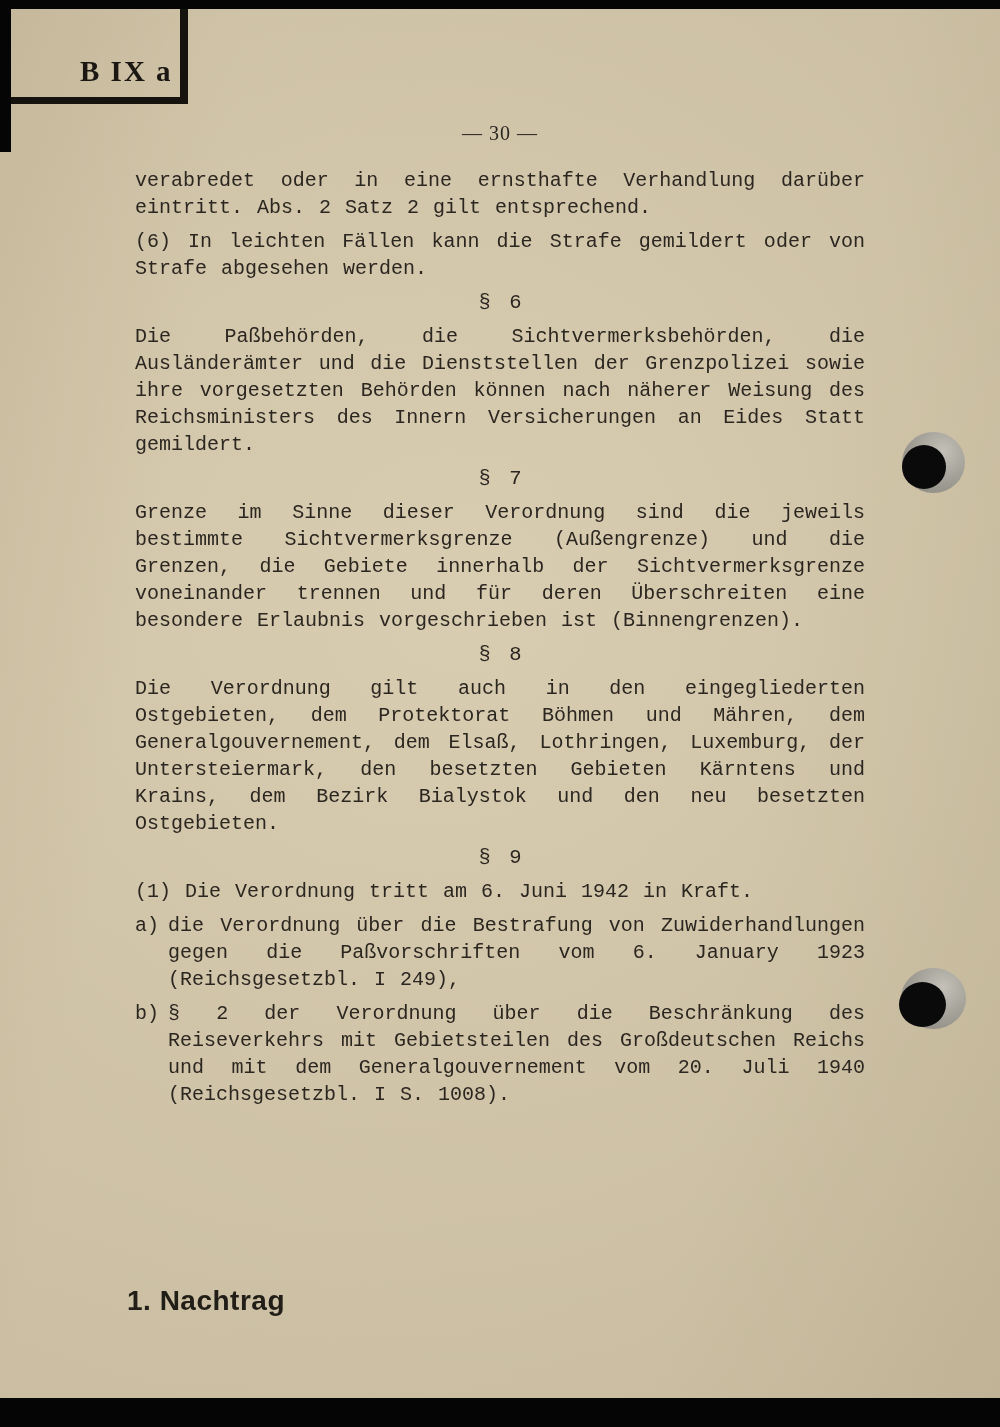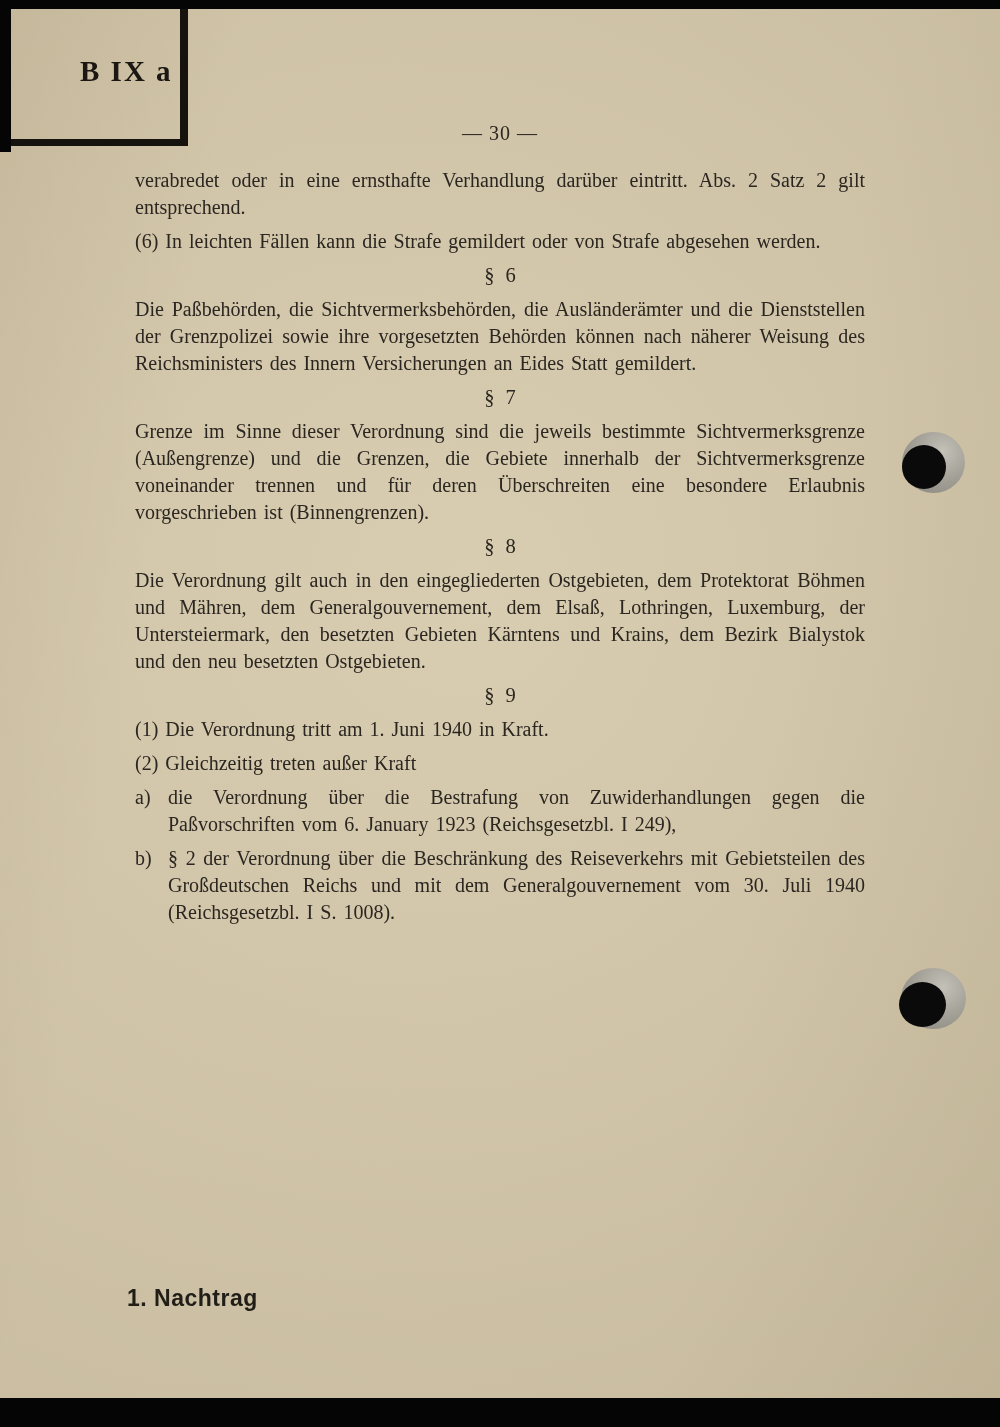--- a/index.html
+++ b/index.html
@@ -40,7 +40,7 @@
   }
   .corner-box {
     position: absolute; left: 0; top: 9px;
-    width: 188px; height: 137px;
+    width: 188px; height: 95px;
     border-right: 8px solid var(--ink-heavy, #16130e);
     border-bottom: 7px solid var(--ink-heavy, #16130e);
   }

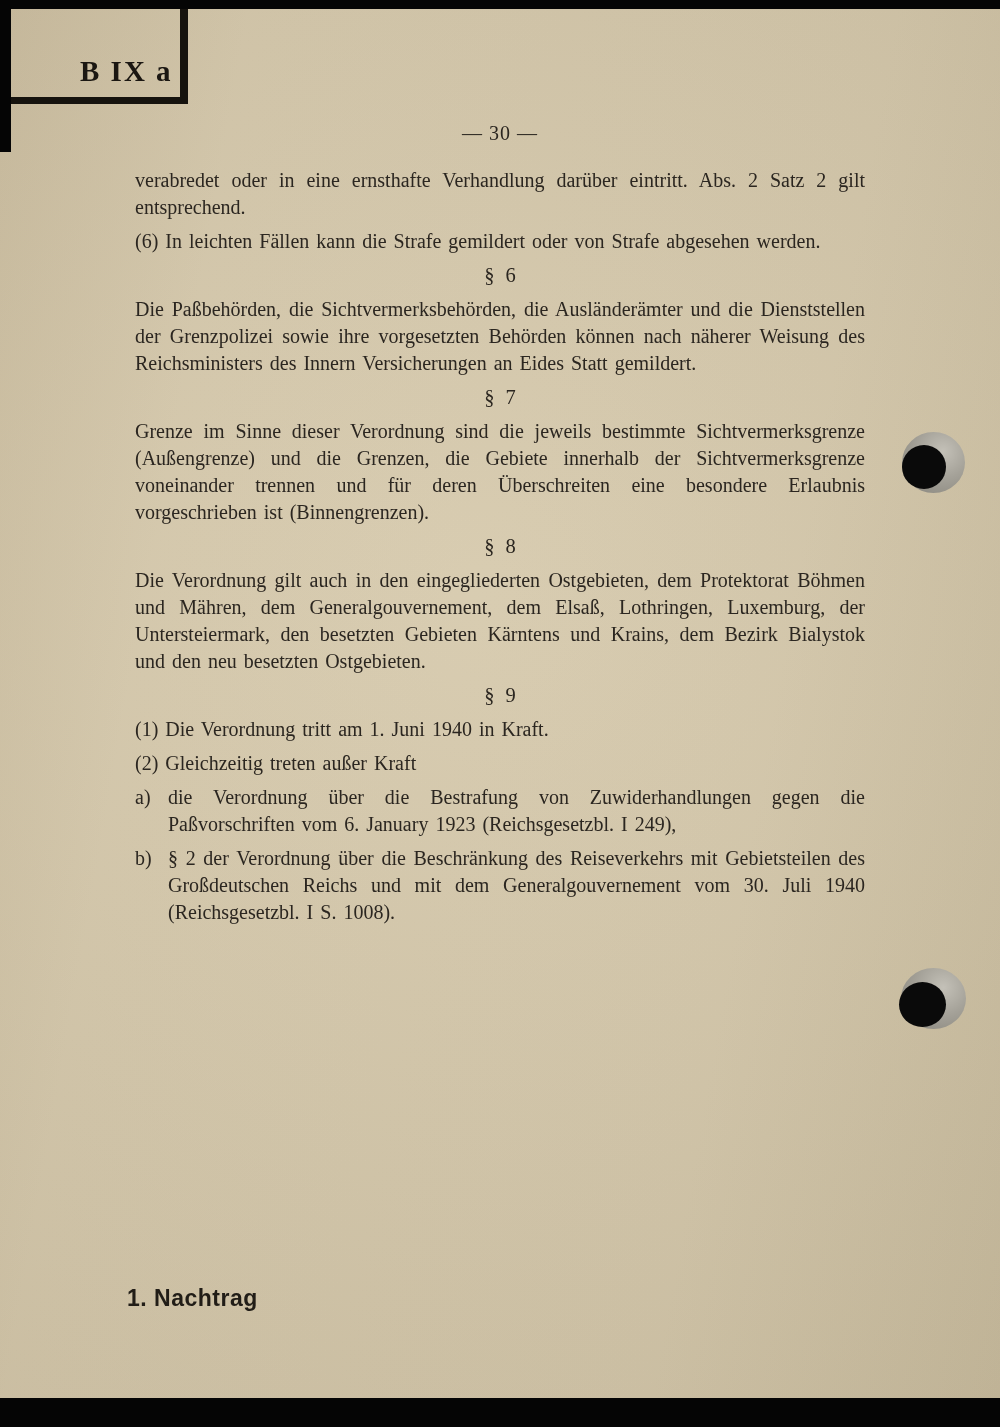--- a/index.html
+++ b/index.html
@@ -60,7 +60,7 @@
     position: absolute; left: 135px; top: 158px;
     width: 730px;
     color: var(--ink, #2b2620);
-    font-size: 20px; line-height: 27px;
+    font-size: 20px; line-height: 27px; font-family: Liberation Mono, monospace;
   }
   .para {
     margin: 0 0 7px 0;

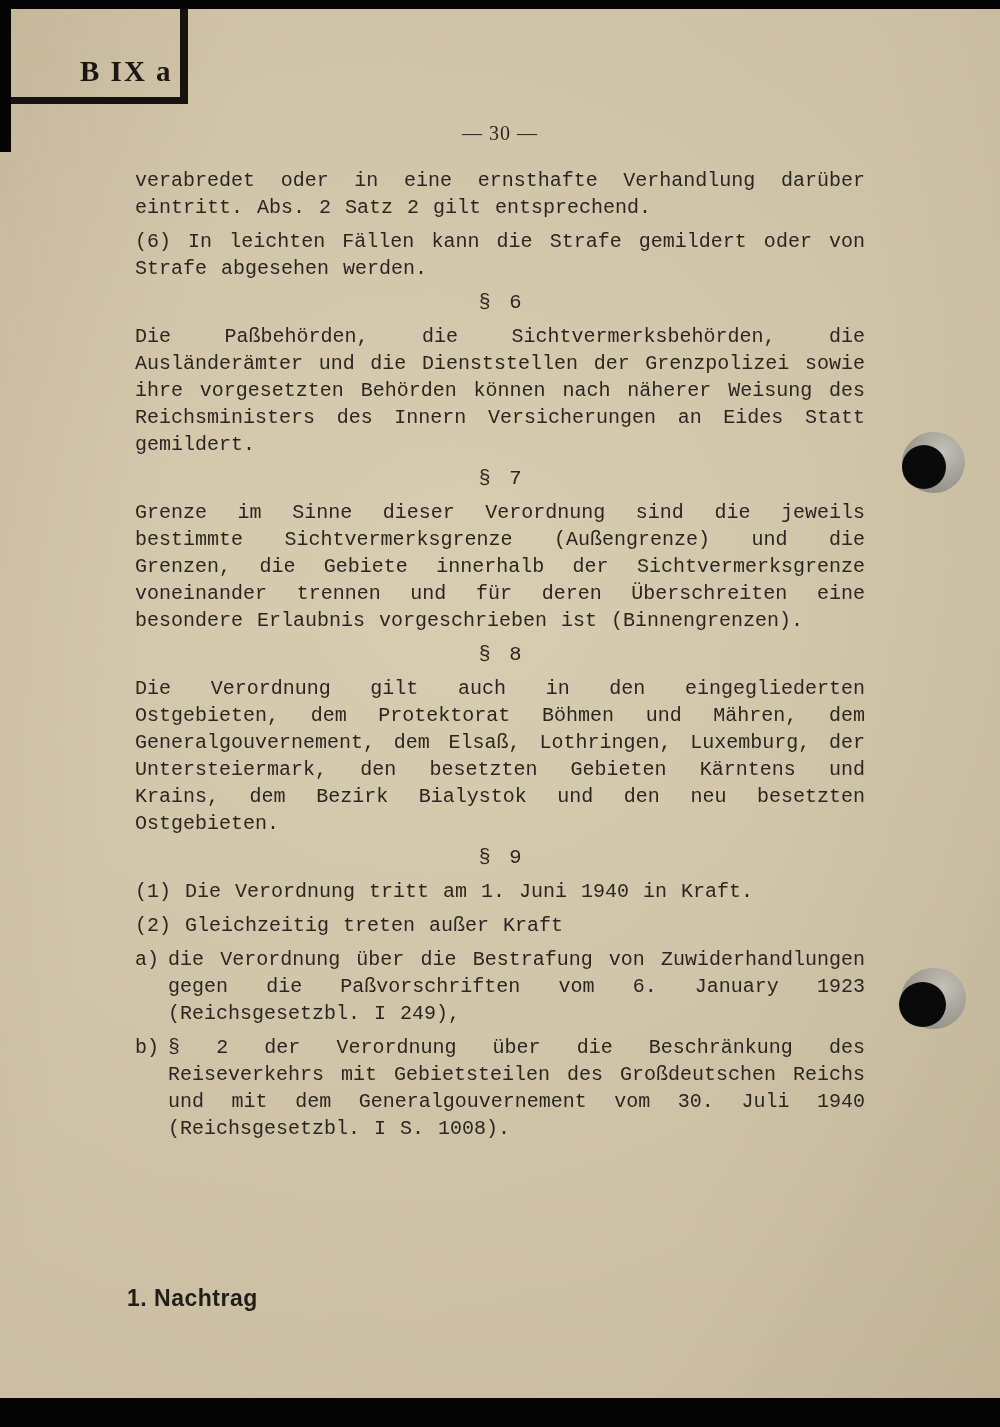--- a/index.html
+++ b/index.html
@@ -133,7 +133,7 @@
 
       <p class="heading">§ 9</p>
 
-      <p class="para">(1) Die Verordnung tritt am 1. Juni 1940 in Kraft.</p>
+      <p class="para">(1) Die Verordnung tritt am 6. Juni 1942 in Kraft.</p>
       <p class="para">(2) Gleichzeitig treten außer Kraft</p>
 
       <div class="list">

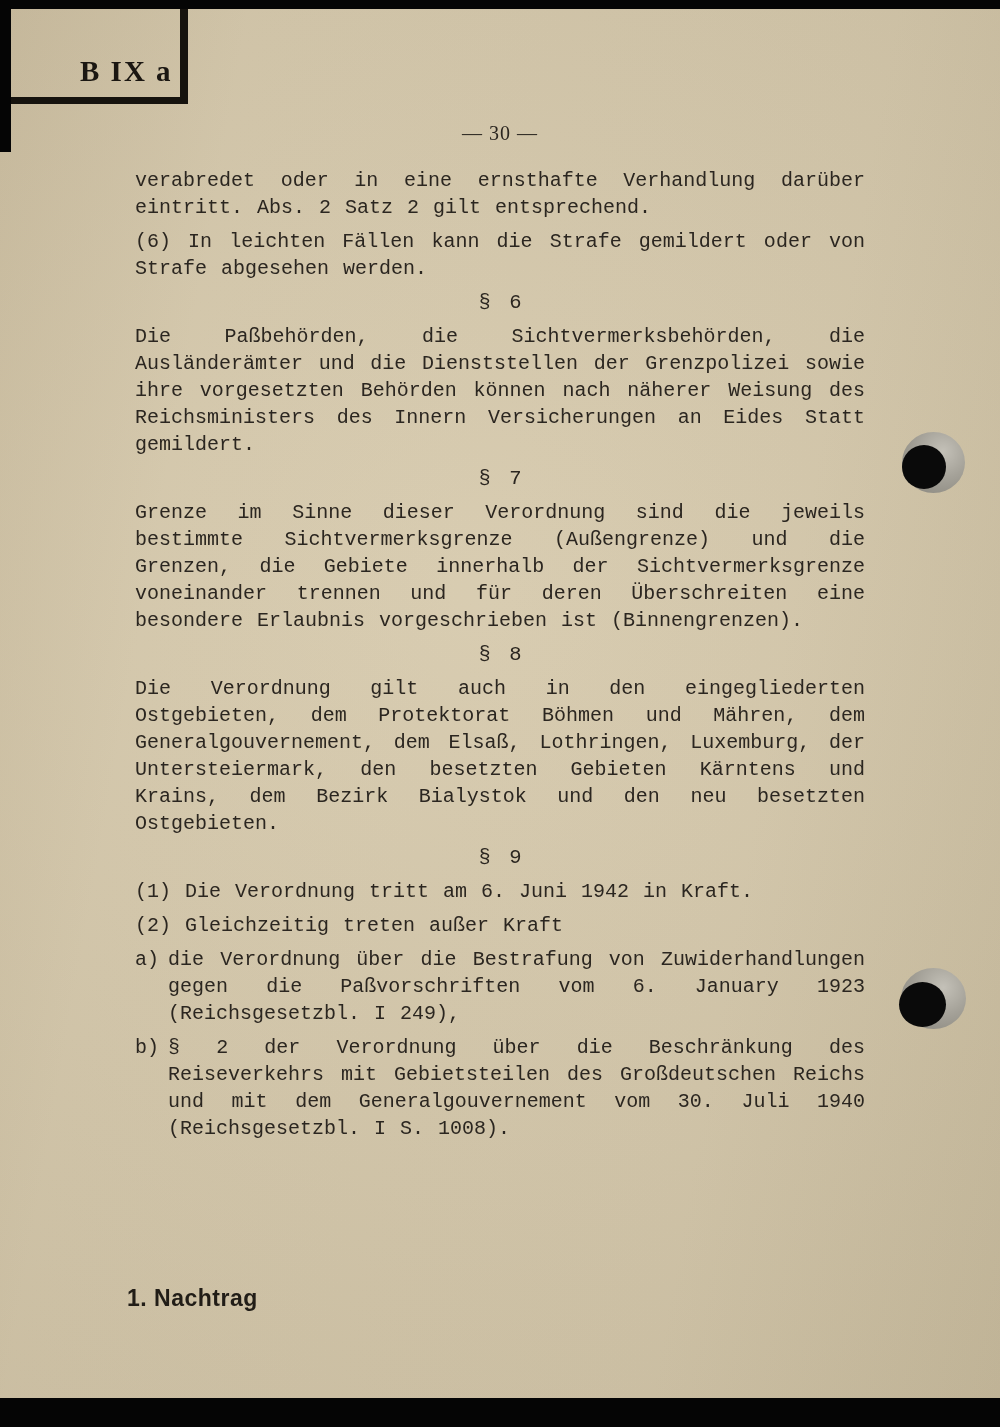--- a/index.html
+++ b/index.html
@@ -134,7 +134,6 @@
       <p class="heading">§ 9</p>
 
       <p class="para">(1) Die Verordnung tritt am 6. Juni 1942 in Kraft.</p>
-      <p class="para">(2) Gleichzeitig treten außer Kraft</p>
 
       <div class="list">
         <span class="marker">a)</span>

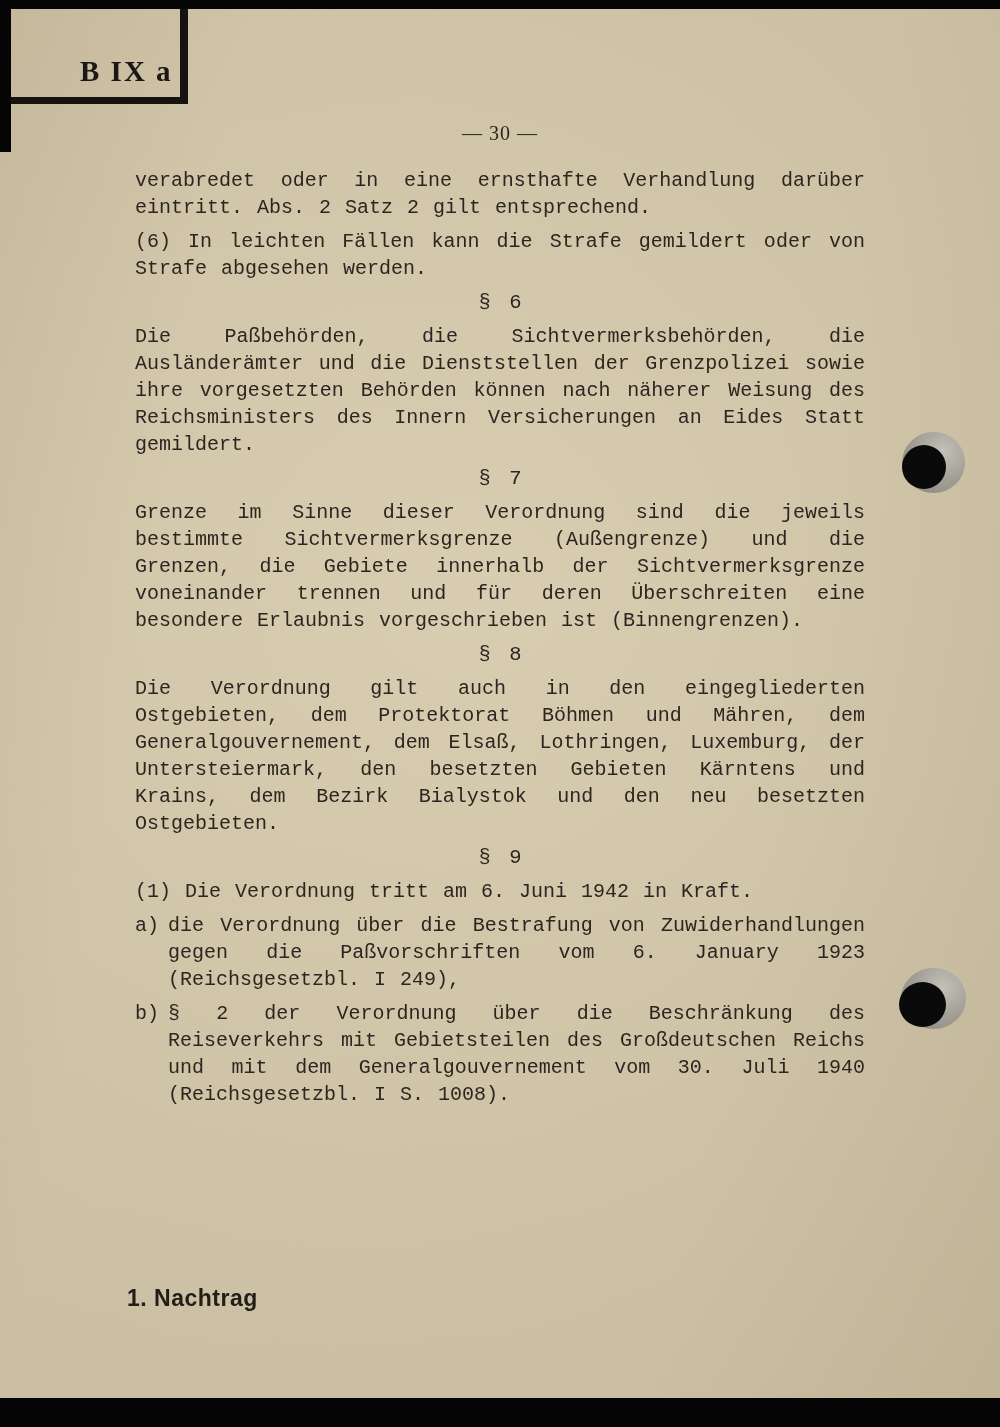--- a/index.html
+++ b/index.html
@@ -141,7 +141,7 @@
       </div>
       <div class="list">
         <span class="marker">b)</span>
-        <span class="list-text">§ 2 der Verordnung über die Beschränkung des Reiseverkehrs mit Gebietsteilen des Großdeutschen Reichs und mit dem Generalgouvernement vom 30. Juli 1940 (Reichsgesetzbl. I S. 1008).</span>
+        <span class="list-text">§ 2 der Verordnung über die Beschränkung des Reiseverkehrs mit Gebietsteilen des Großdeutschen Reichs und mit dem Generalgouvernement vom 20. Juli 1940 (Reichsgesetzbl. I S. 1008).</span>
       </div>
 
     </div>

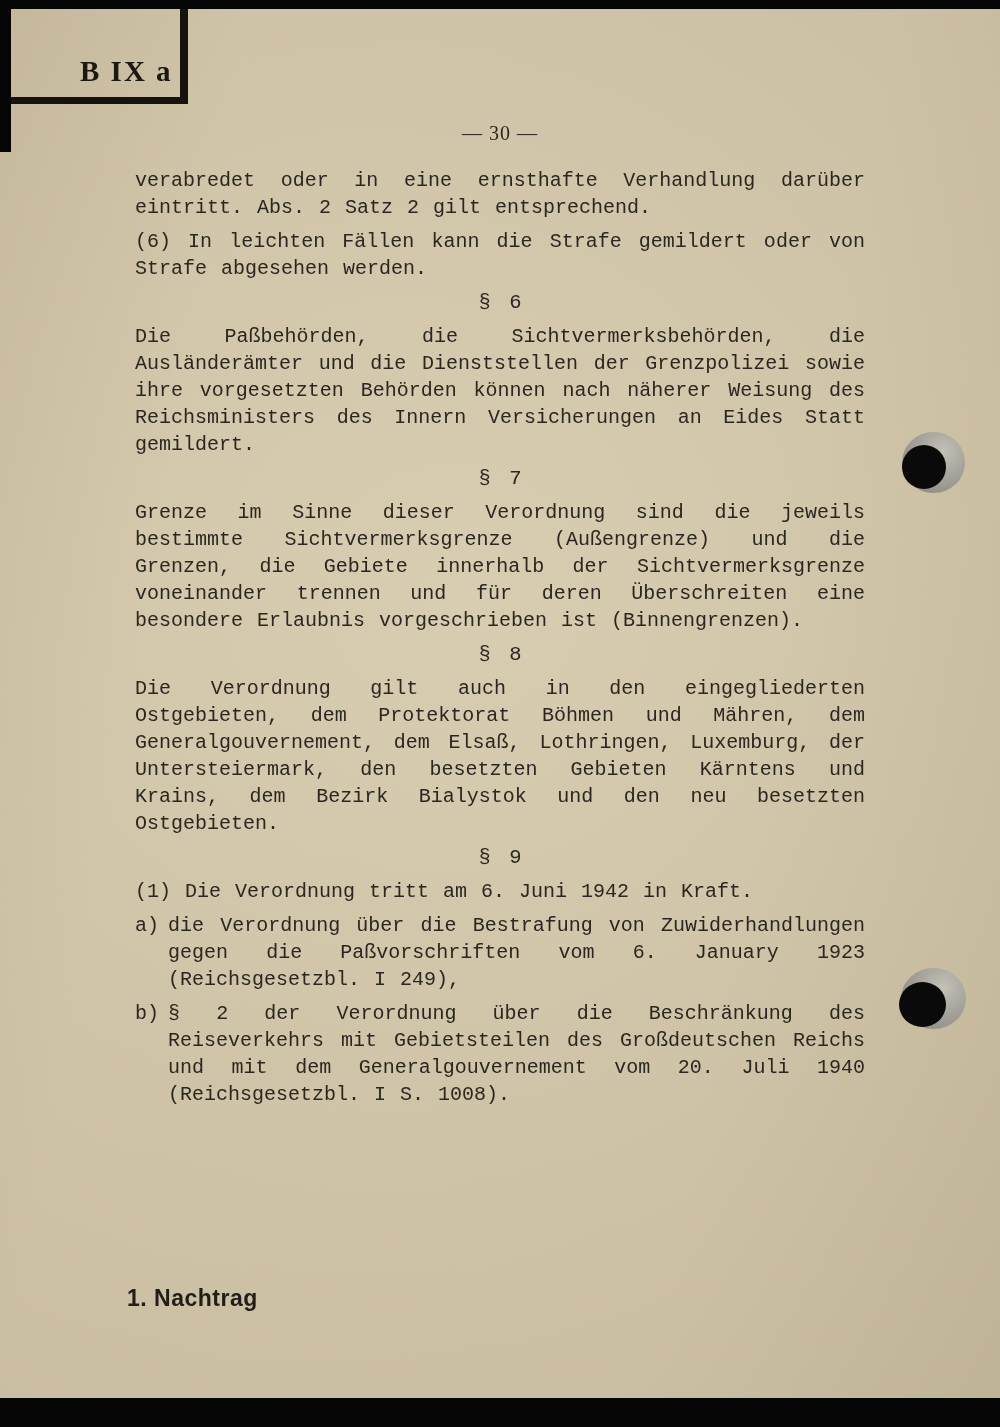--- a/index.html
+++ b/index.html
@@ -103,7 +103,7 @@
     position: absolute; left: 127px; top: 1276px;
     font-family: "Liberation Sans", "DejaVu Sans", sans-serif;
     font-weight: 700;
-    font-size: 23px;
+    font-size: 28px;
     letter-spacing: 0.5px;
     color: #211d17;
     text-align: center;

